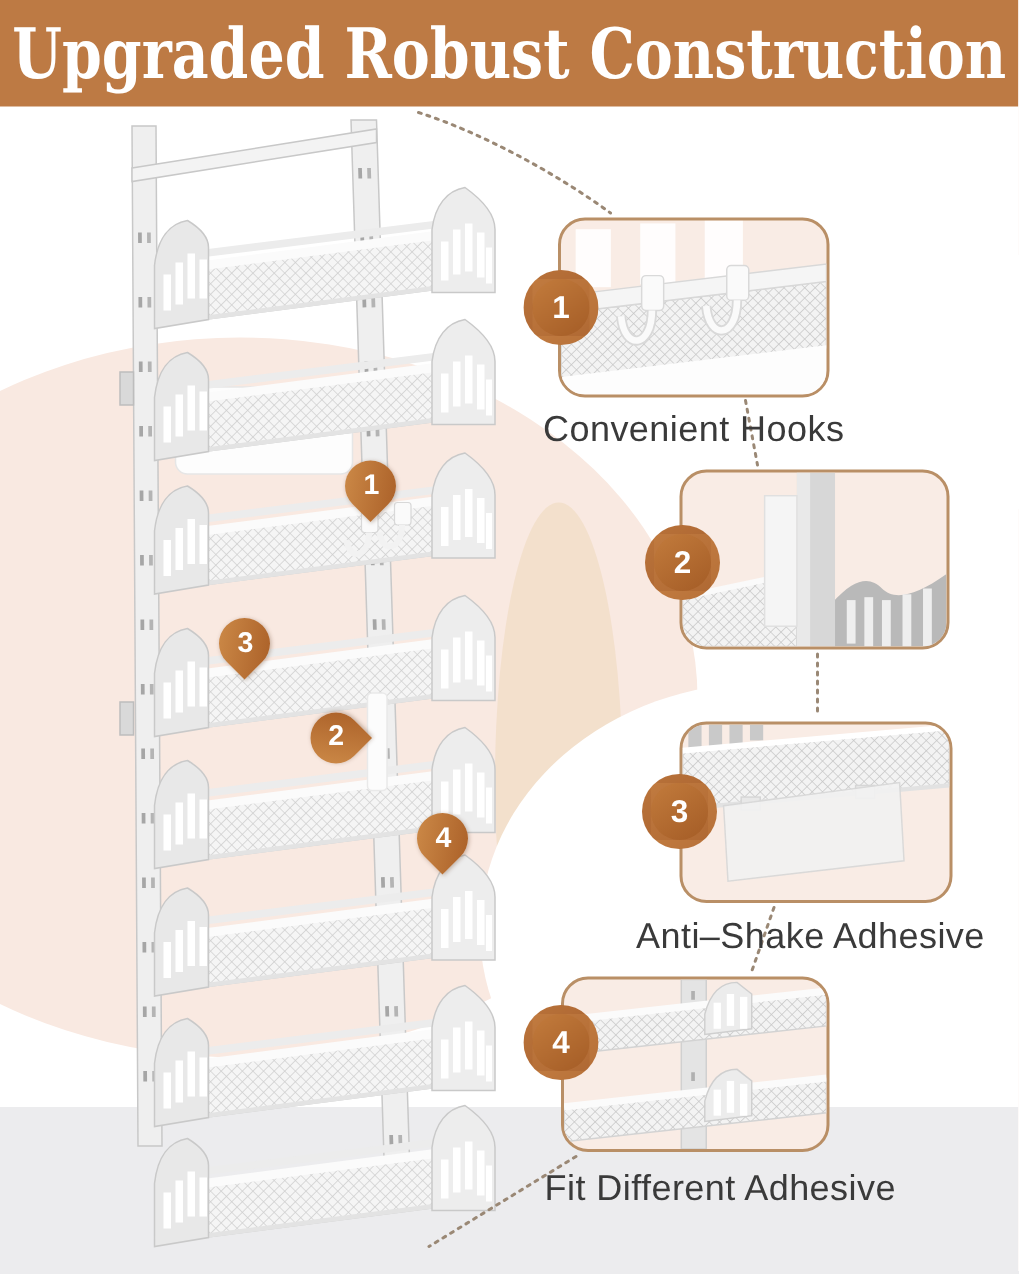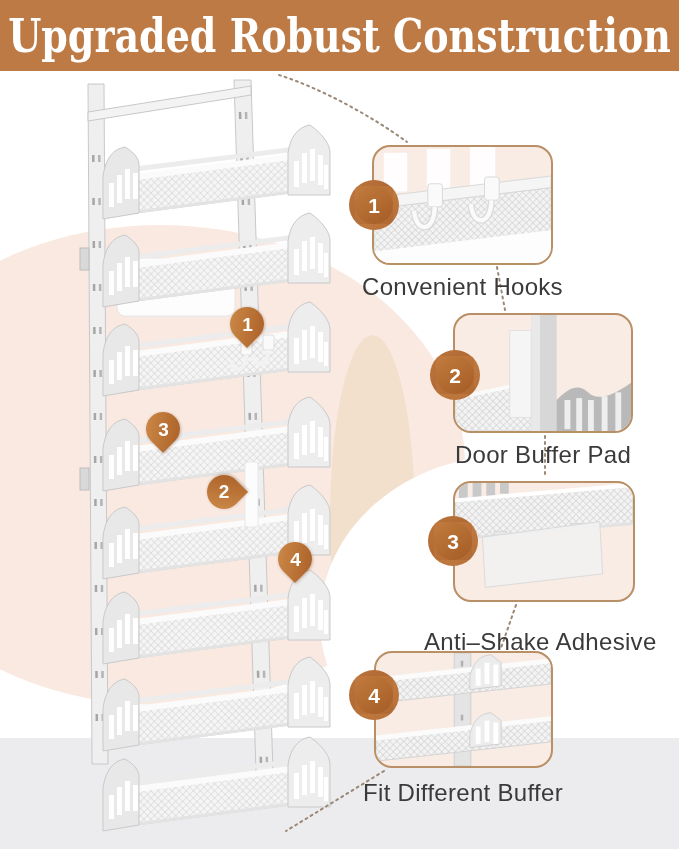--- a/index.html
+++ b/index.html
@@ -265,7 +265,6 @@
   </div>
 
   <div class="cap" style="left:362px;top:273px;">Convenient Hooks</div>
-  <div class="cap" style="left:443px;top:441px;">Door Buffer Pad</div>
   <div class="cap" style="left:424px;top:611px;margin-top:17px;">Anti–Shake Adhesive</div>
   <div class="cap" style="left:363px;top:779px;">Fit Different Buffer</div>
 

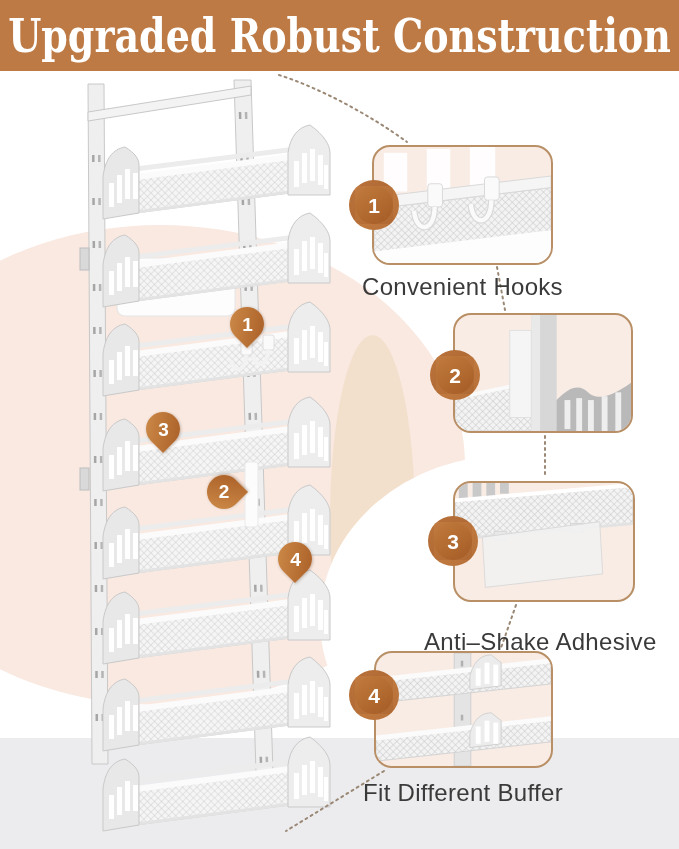--- a/index.html
+++ b/index.html
@@ -265,7 +265,7 @@
   </div>
 
   <div class="cap" style="left:362px;top:273px;">Convenient Hooks</div>
-  <div class="cap" style="left:424px;top:611px;margin-top:17px;">Anti–Shake Adhesive</div>
+  <div class="cap" style="left:424px;top:611px;">Anti–Shake Adhesive</div>
   <div class="cap" style="left:363px;top:779px;">Fit Different Buffer</div>
 
 </div>

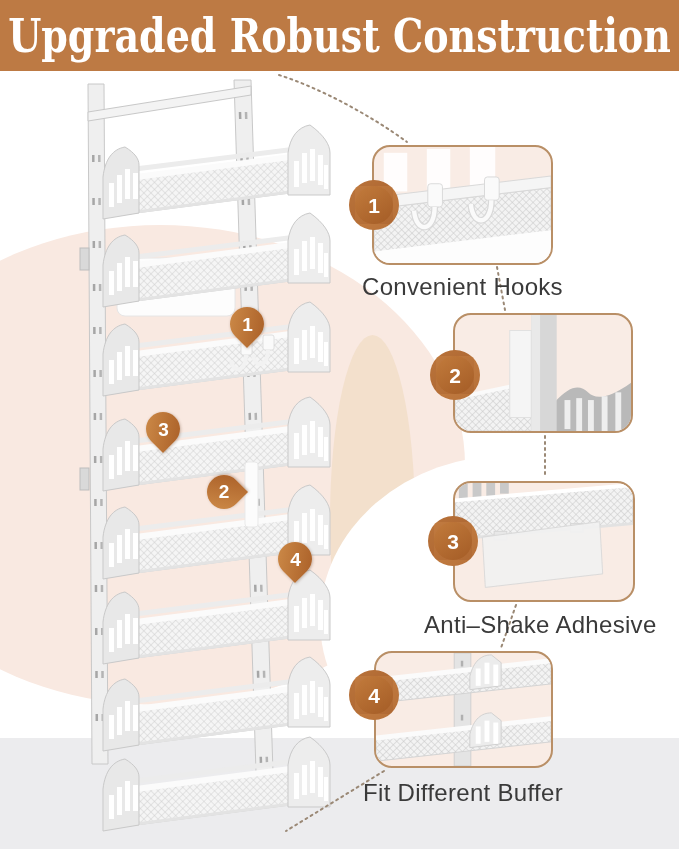--- a/index.html
+++ b/index.html
@@ -266,7 +266,7 @@
 
   <div class="cap" style="left:362px;top:273px;">Convenient Hooks</div>
   <div class="cap" style="left:424px;top:611px;">Anti–Shake Adhesive</div>
-  <div class="cap" style="left:363px;top:779px;">Fit Different Buffer</div>
+  <div class="cap" style="left:363px;top:779px;">Fit Different Adhesive</div>
 
 </div>
 

